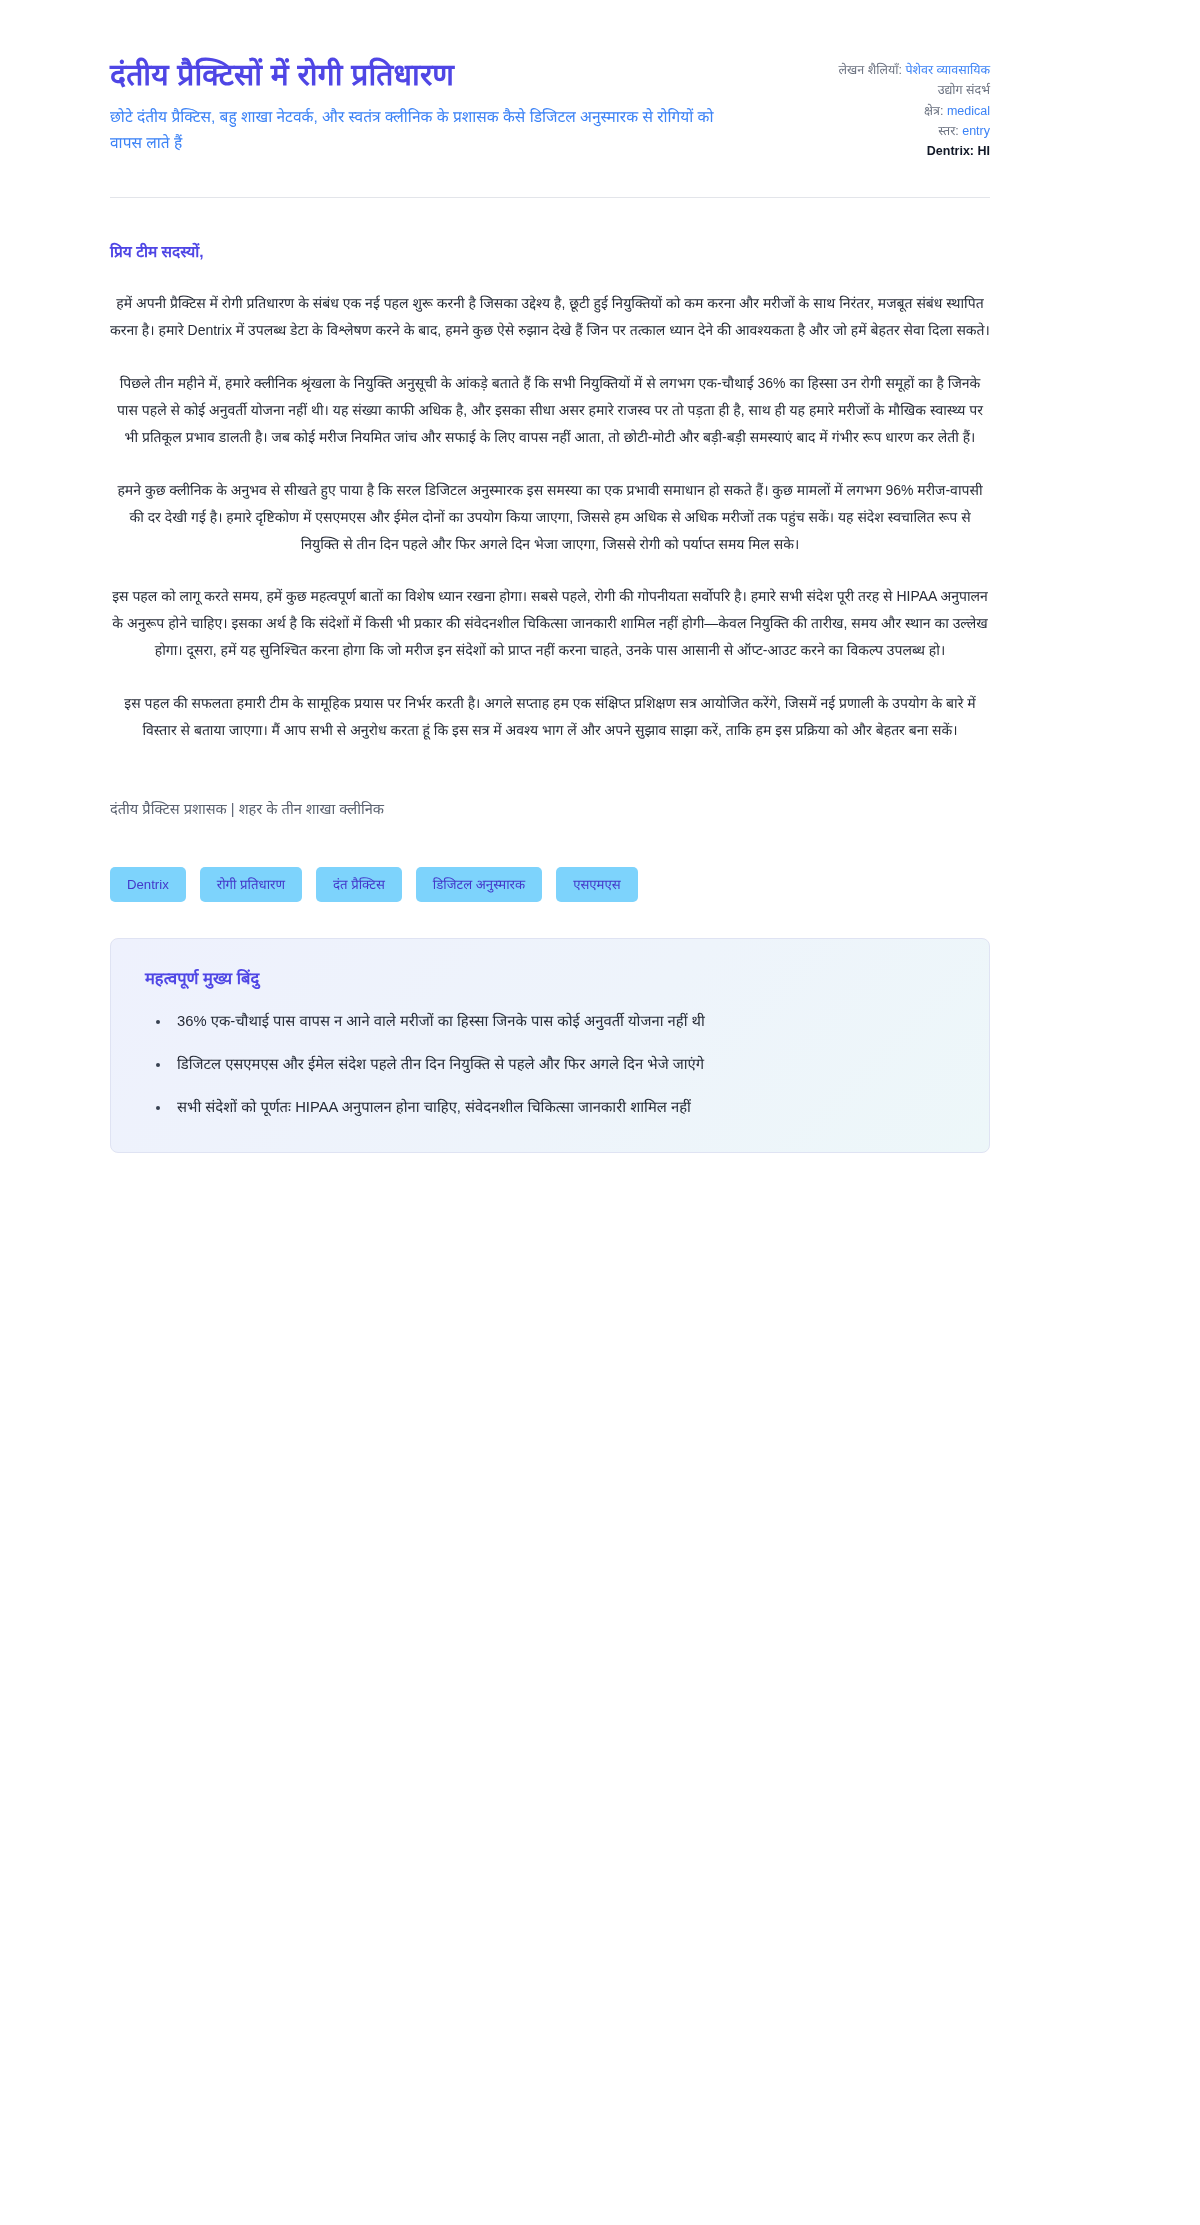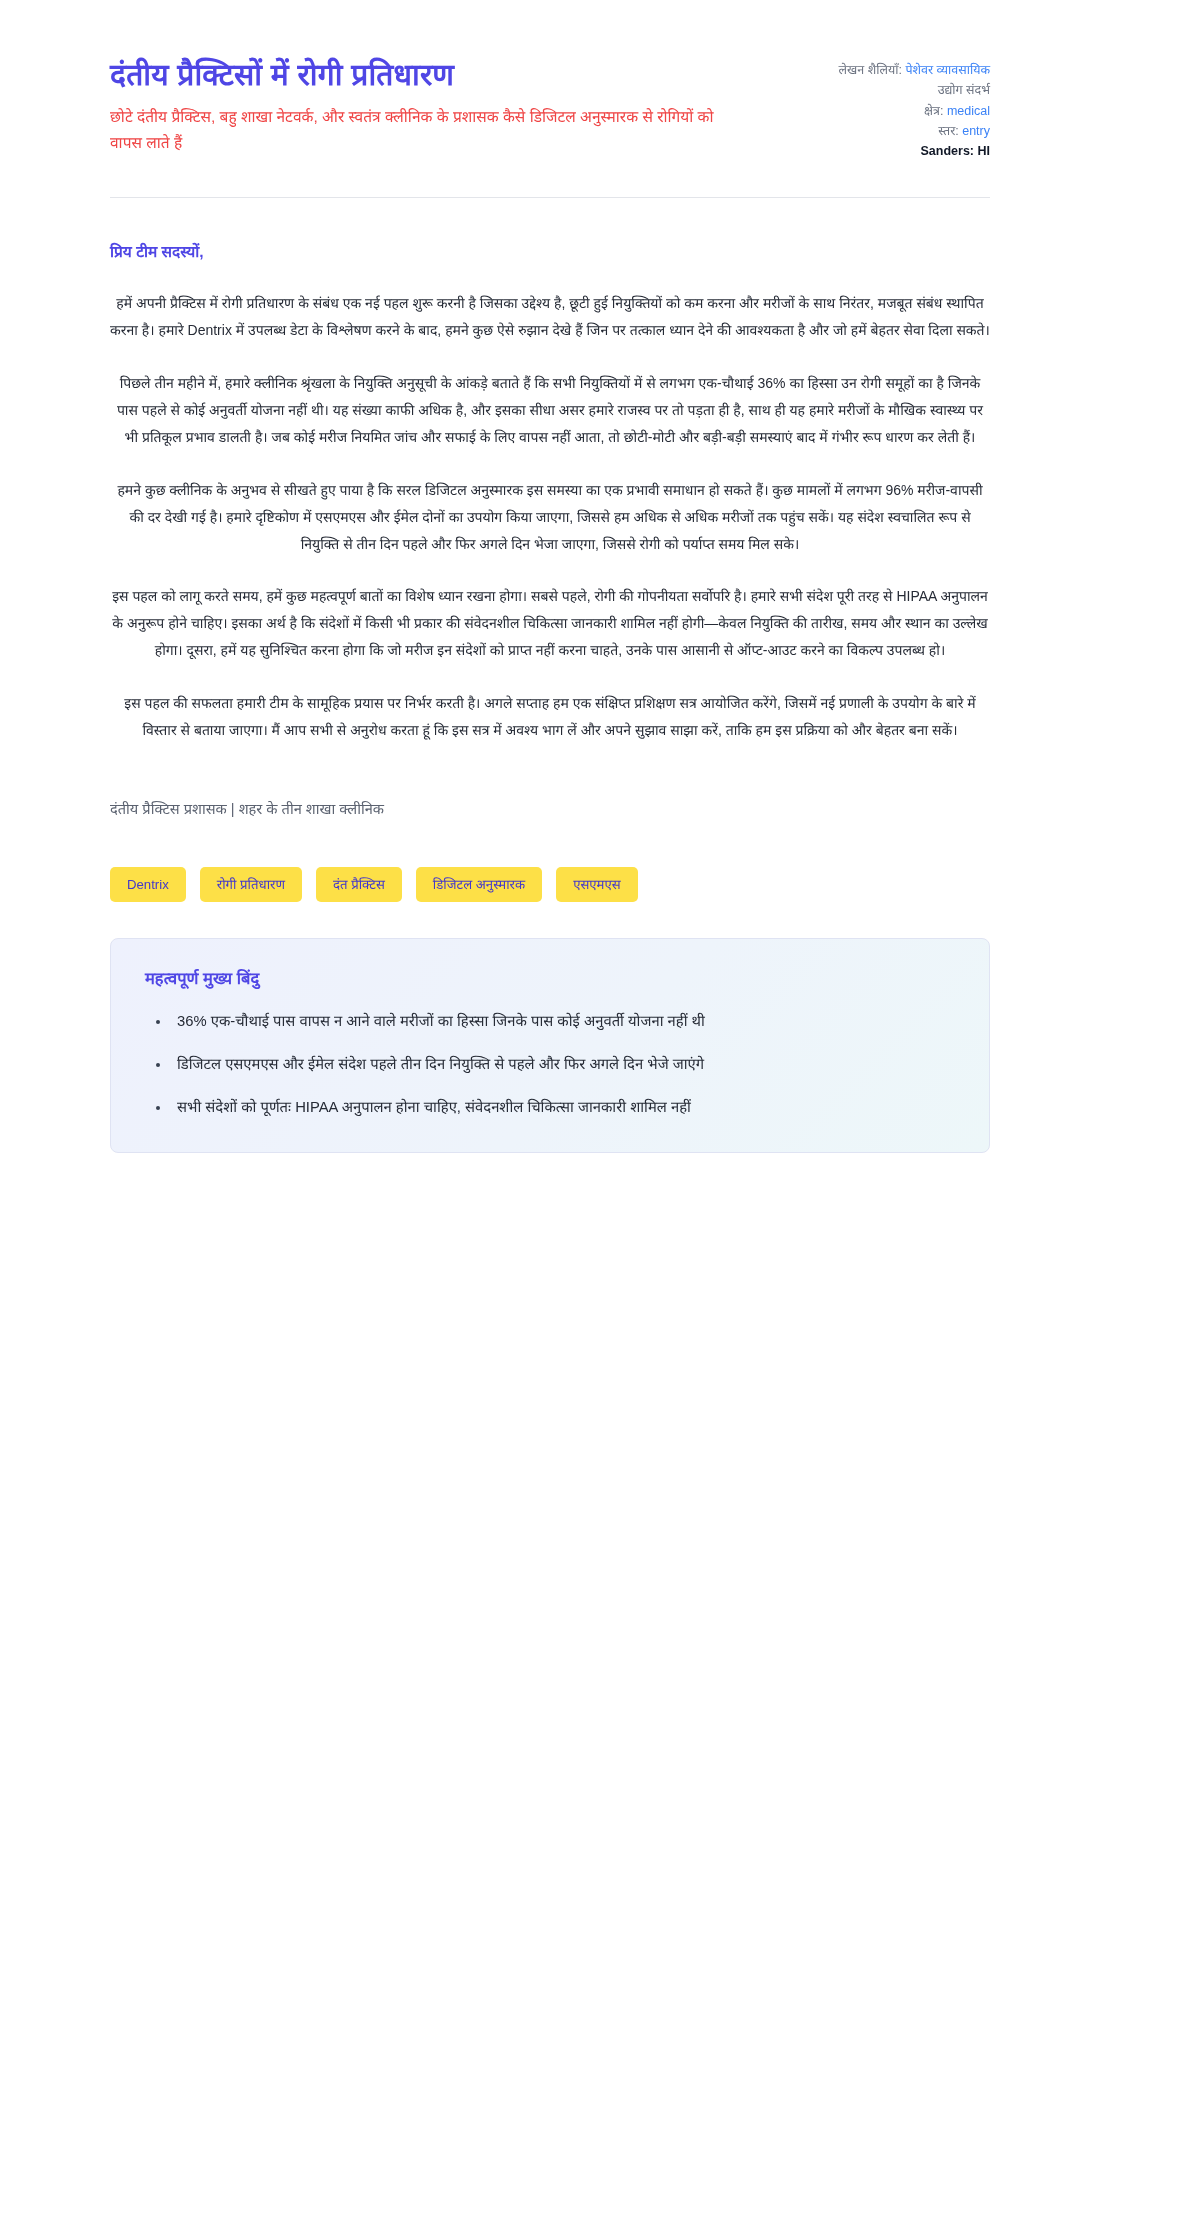--- a/index.html
+++ b/index.html
@@ -43,7 +43,7 @@
     margin: 10px 0 8px 0;
     font-size: 15.5px;
     line-height: 1.62;
-    color: #ef4444;
+    color: #3b82f6;
     font-weight: 400;
   }
   .header-meta {

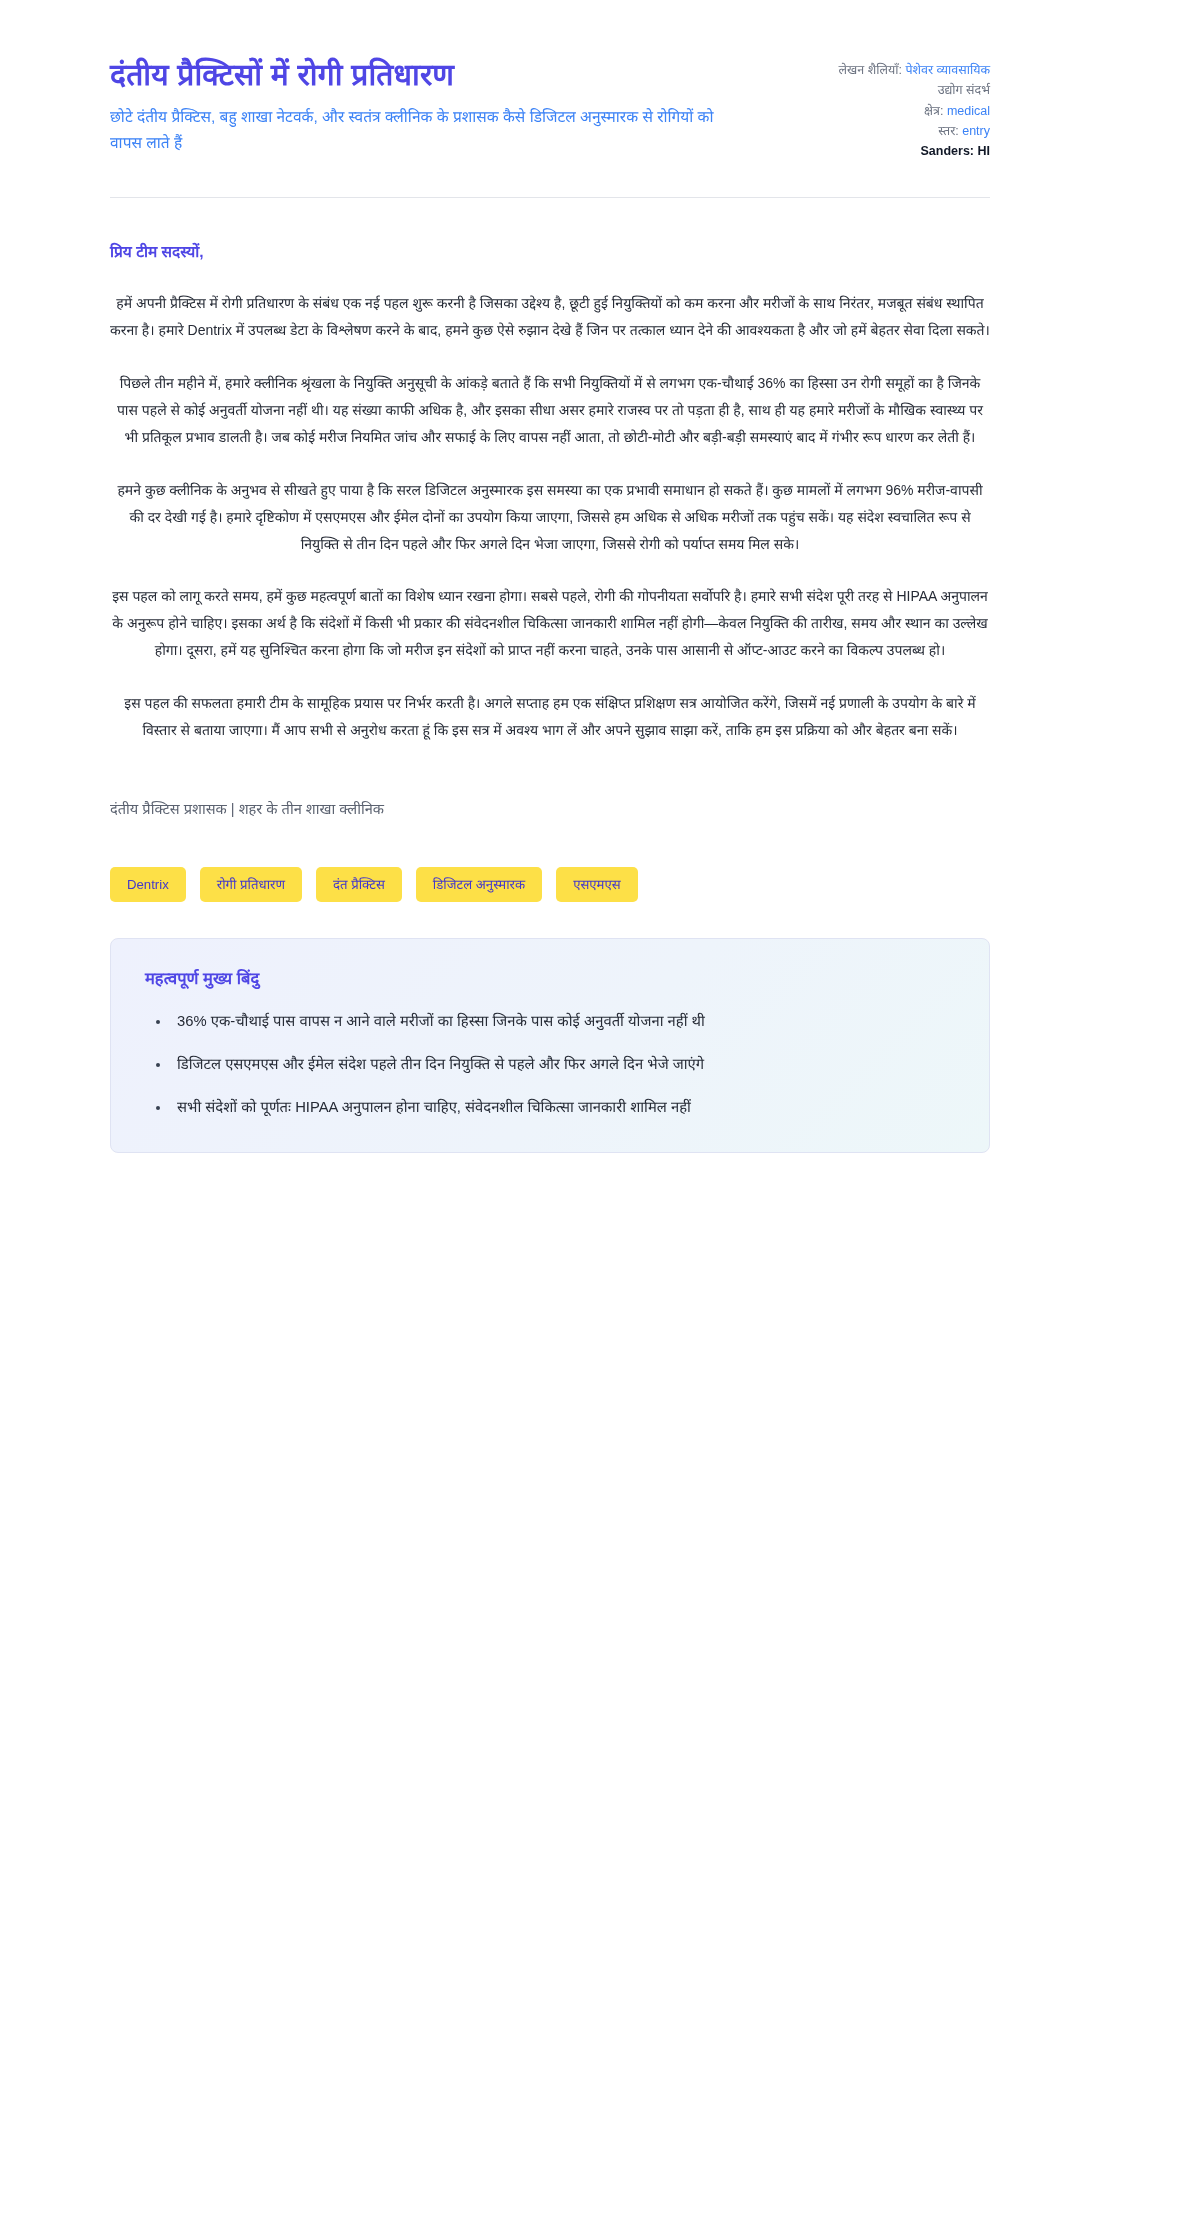--- a/index.html
+++ b/index.html
@@ -185,7 +185,7 @@
         <span class="meta-val">entry</span>
       </div>
       <div class="meta-row meta-strong">
-        <span class="meta-key">Sanders:</span>
+        <span class="meta-key">Dentrix:</span>
         <span class="meta-val">HI</span>
       </div>
     </div>

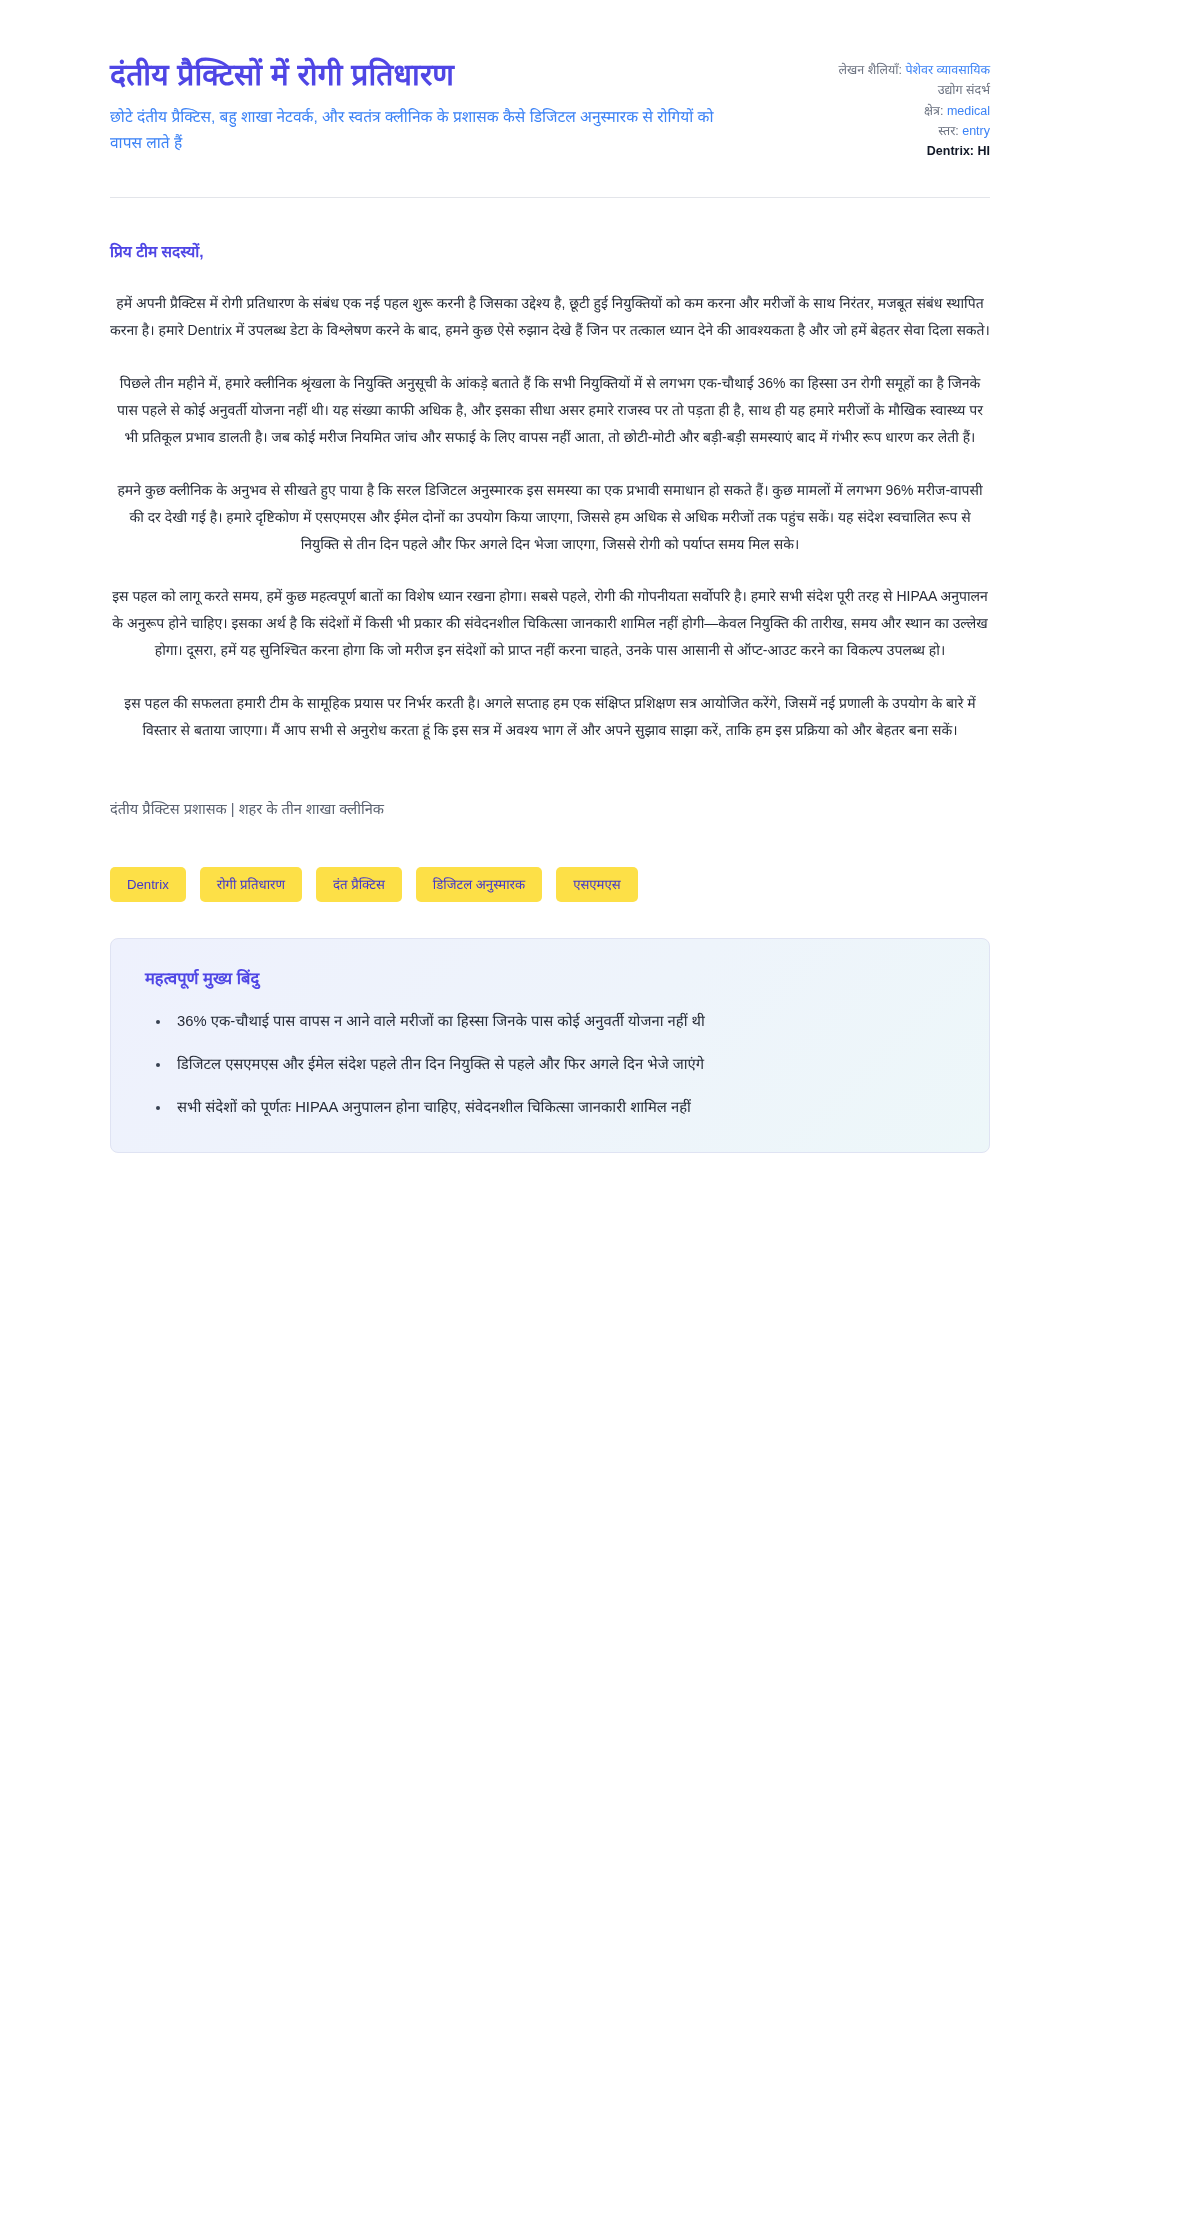--- a/index.html
+++ b/index.html
@@ -118,7 +118,7 @@
     gap: 14px;
   }
   .tag {
-    background: #fde047;
+    background: #7dd3fc;
     color: #4338ca;
     font-size: 13.2px;
     line-height: 1;

